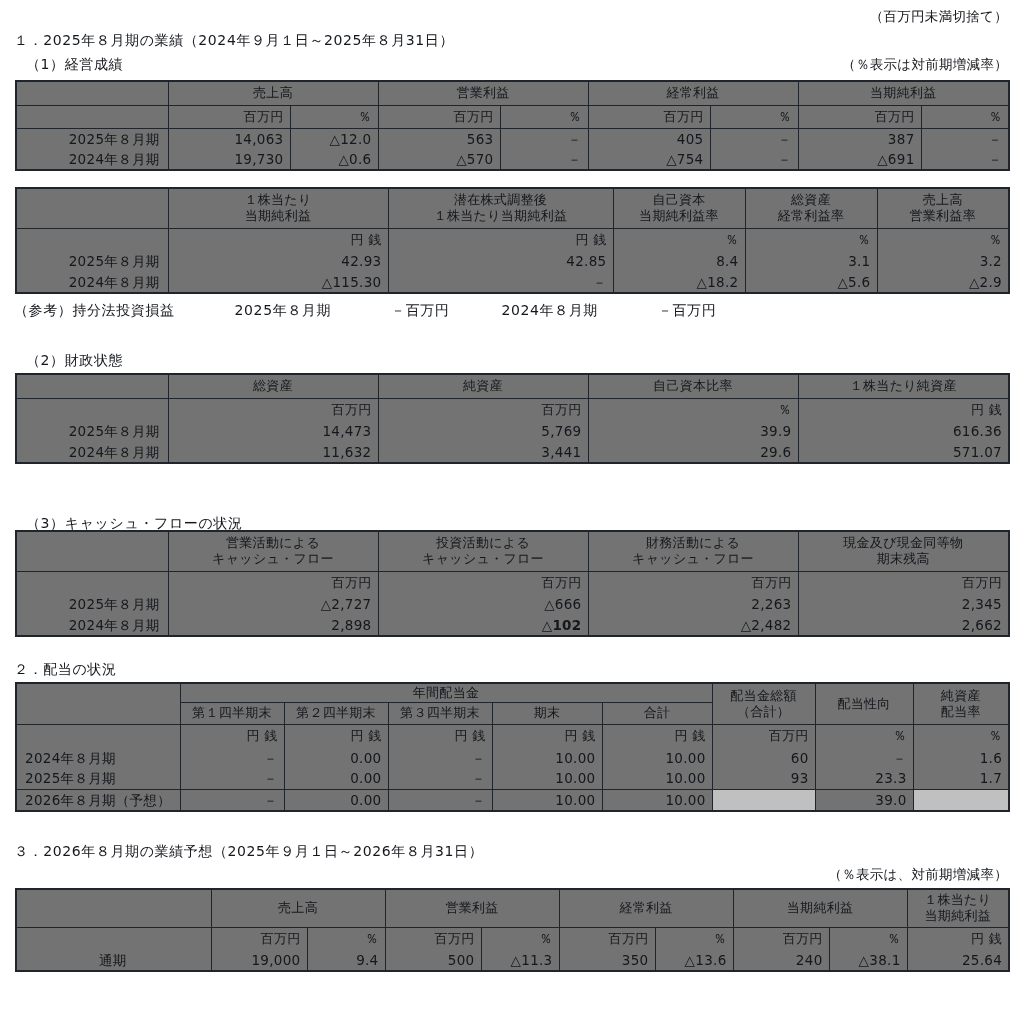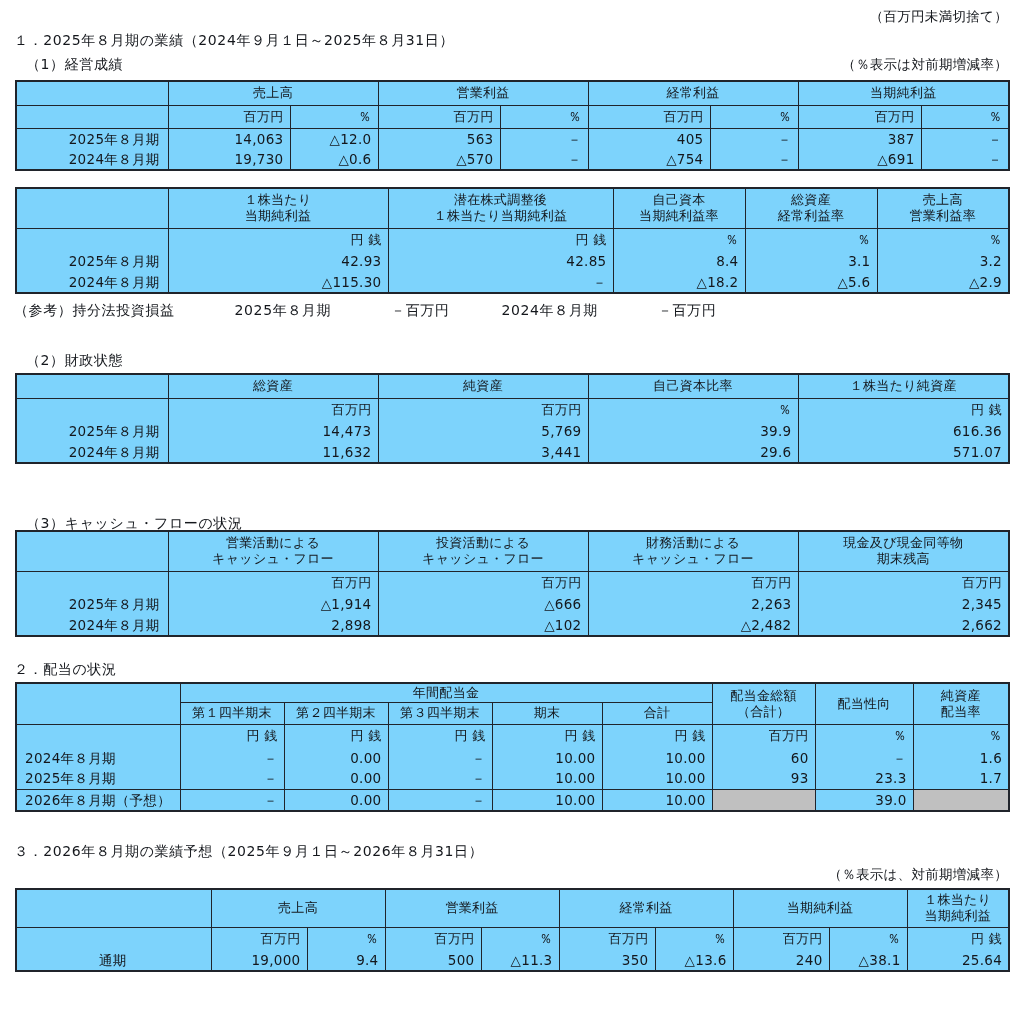--- a/index.html
+++ b/index.html
@@ -54,7 +54,7 @@
     position: absolute;
     border-collapse: collapse;
     table-layout: fixed;
-    background: #7dd3fc;
+    background: #737373;
     font-size: 13px;
   }
   table.fin td, table.fin th {

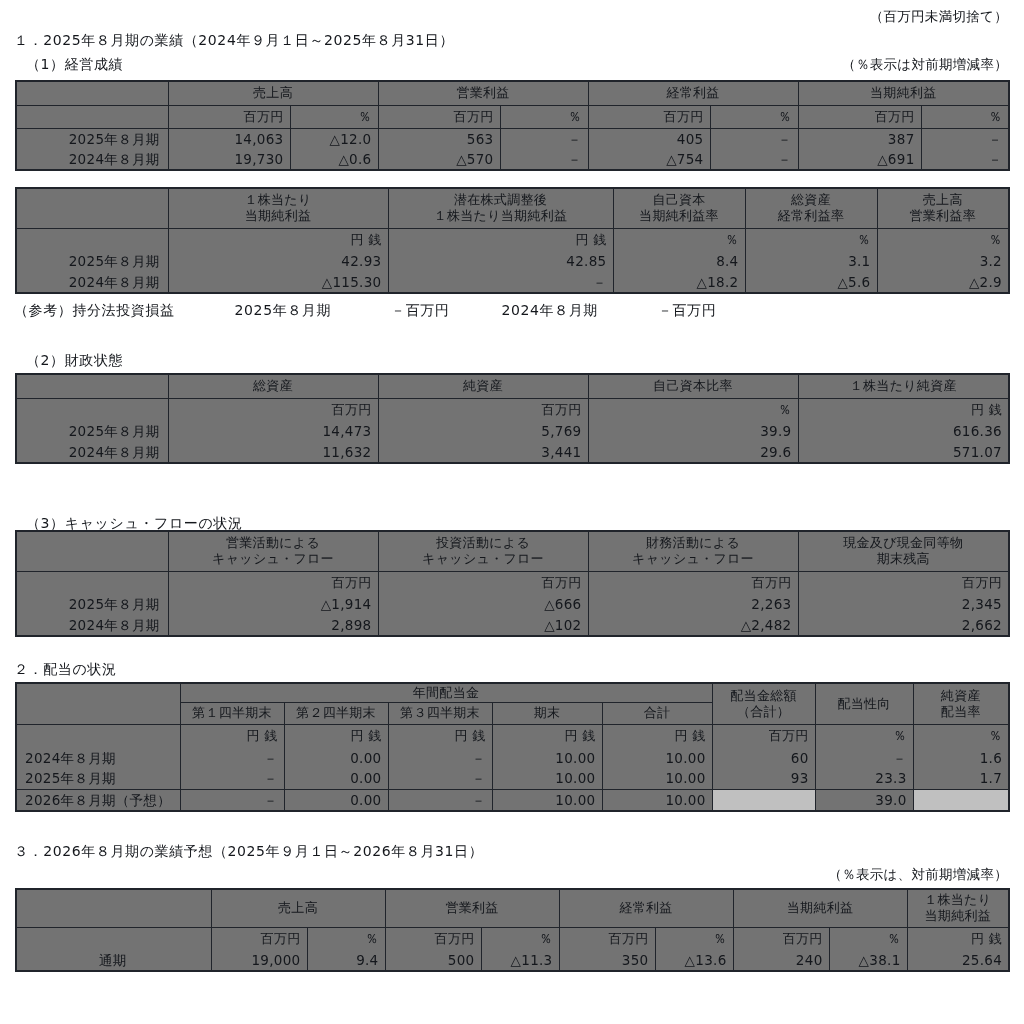--- a/index.html
+++ b/index.html
@@ -312,7 +312,7 @@
       </tr>
       <tr>
         <td class="rowlabel" style="height:21px; border-top:0; border-bottom:0;">2025年８月期</td>
-        <td class="num" style="border-top:0;border-bottom:0;">△1,914</td>
+        <td class="num" style="border-top:0;border-bottom:0;">△2,727</td>
         <td class="num" style="border-top:0;border-bottom:0;">△666</td>
         <td class="num" style="border-top:0;border-bottom:0;">2,263</td>
         <td class="num" style="border-top:0;border-bottom:0;">2,345</td>

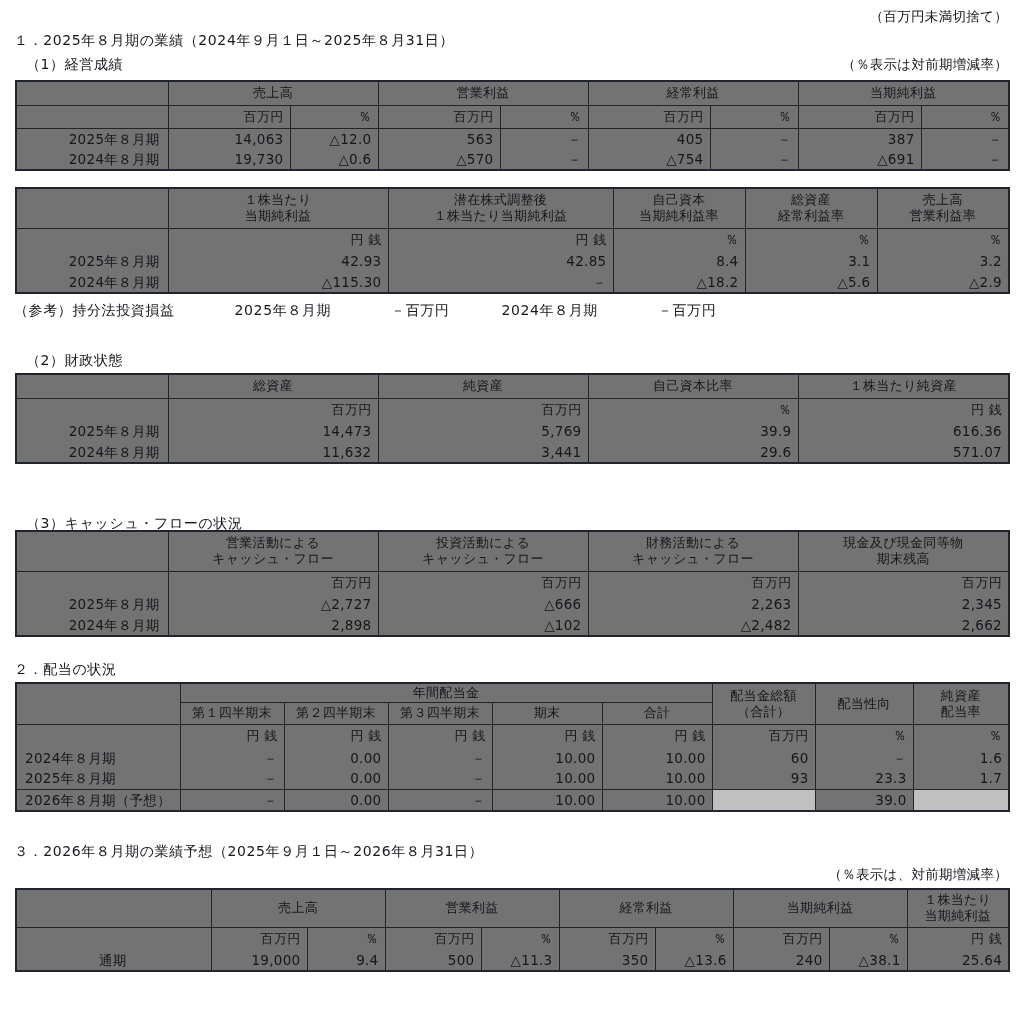--- a/index.html
+++ b/index.html
@@ -320,7 +320,7 @@
       <tr>
         <td class="rowlabel" style="height:21px; border-top:0;">2024年８月期</td>
         <td class="num" style="border-top:0;">2,898</td>
-        <td class="num" style="border-top:0;">△102</td>
+        <td class="num" style="border-top:0;font-weight:bold;">△102</td>
         <td class="num" style="border-top:0;">△2,482</td>
         <td class="num" style="border-top:0;">2,662</td>
       </tr>

